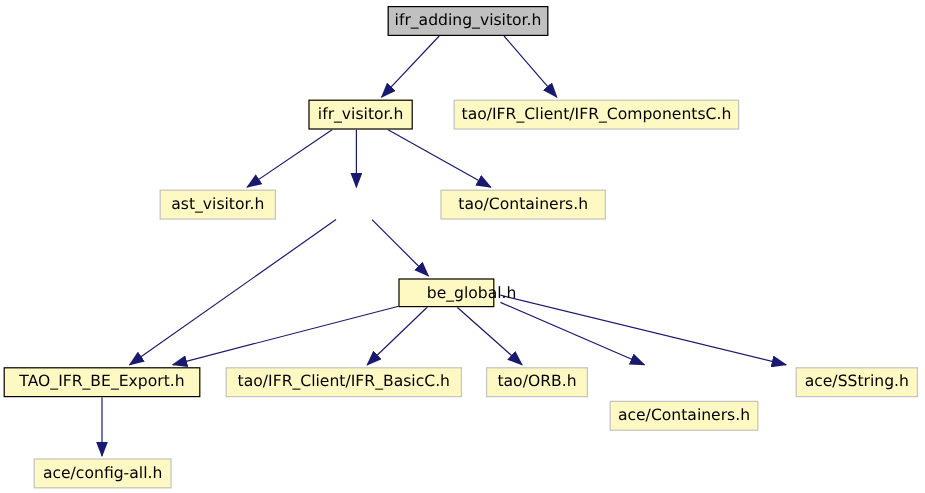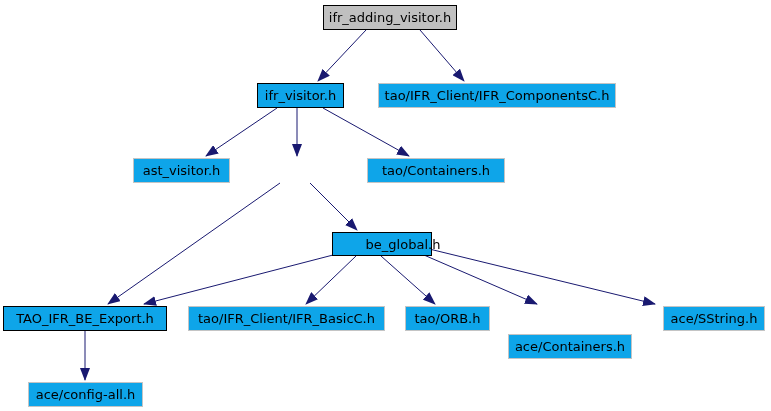--- a/index.html
+++ b/index.html
@@ -32,7 +32,7 @@
     white-space: nowrap;
     font-size: 13px;
     color: #000000;
-    background: #0ea5e9;
+    background: #fef9c3;
     border: 1px solid var(--plain-border, #c4c4c4);
     z-index: 2;
   }

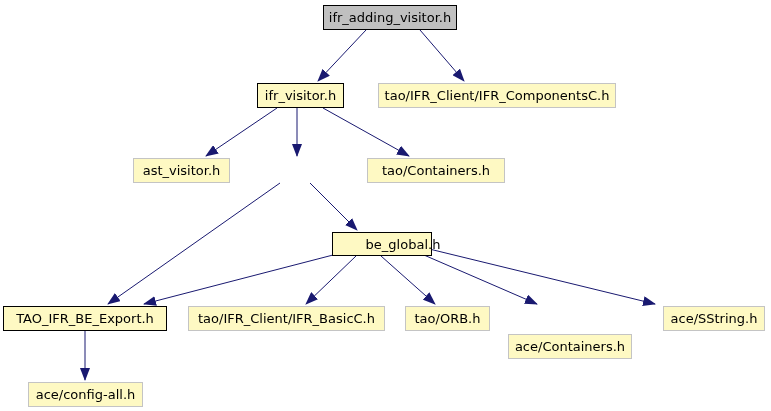--- a/index.html
+++ b/index.html
@@ -78,7 +78,7 @@
   <div class="node plain" style="left: 362px; top: 83px; width: 238px; height: 25px; margin-left: 16px;">tao/IFR_Client/IFR_ComponentsC.h</div>
   <div class="node plain" style="left: 133px; top: 158px; width: 97px; height: 25px;">ast_visitor.h</div>
   <div class="node plain" style="left: 367px; top: 158px; width: 138px; height: 25px;">tao/Containers.h</div>
-  <div class="node linked" style="left: 332px; top: 232px; width: 100px; height: 24px; padding-left: 42px;">be_global.h</div>
+  <div class="node linked" style="left: 332px; top: 232px; width: 80px; height: 24px; padding-left: 42px;">be_global.h</div>
   <div class="node linked" style="left: 3px; top: 306px; width: 164px; height: 25px;">TAO_IFR_BE_Export.h</div>
   <div class="node plain" style="left: 188px; top: 306px; width: 197px; height: 25px;">tao/IFR_Client/IFR_BasicC.h</div>
   <div class="node plain" style="left: 405px; top: 306px; width: 85px; height: 25px;">tao/ORB.h</div>

